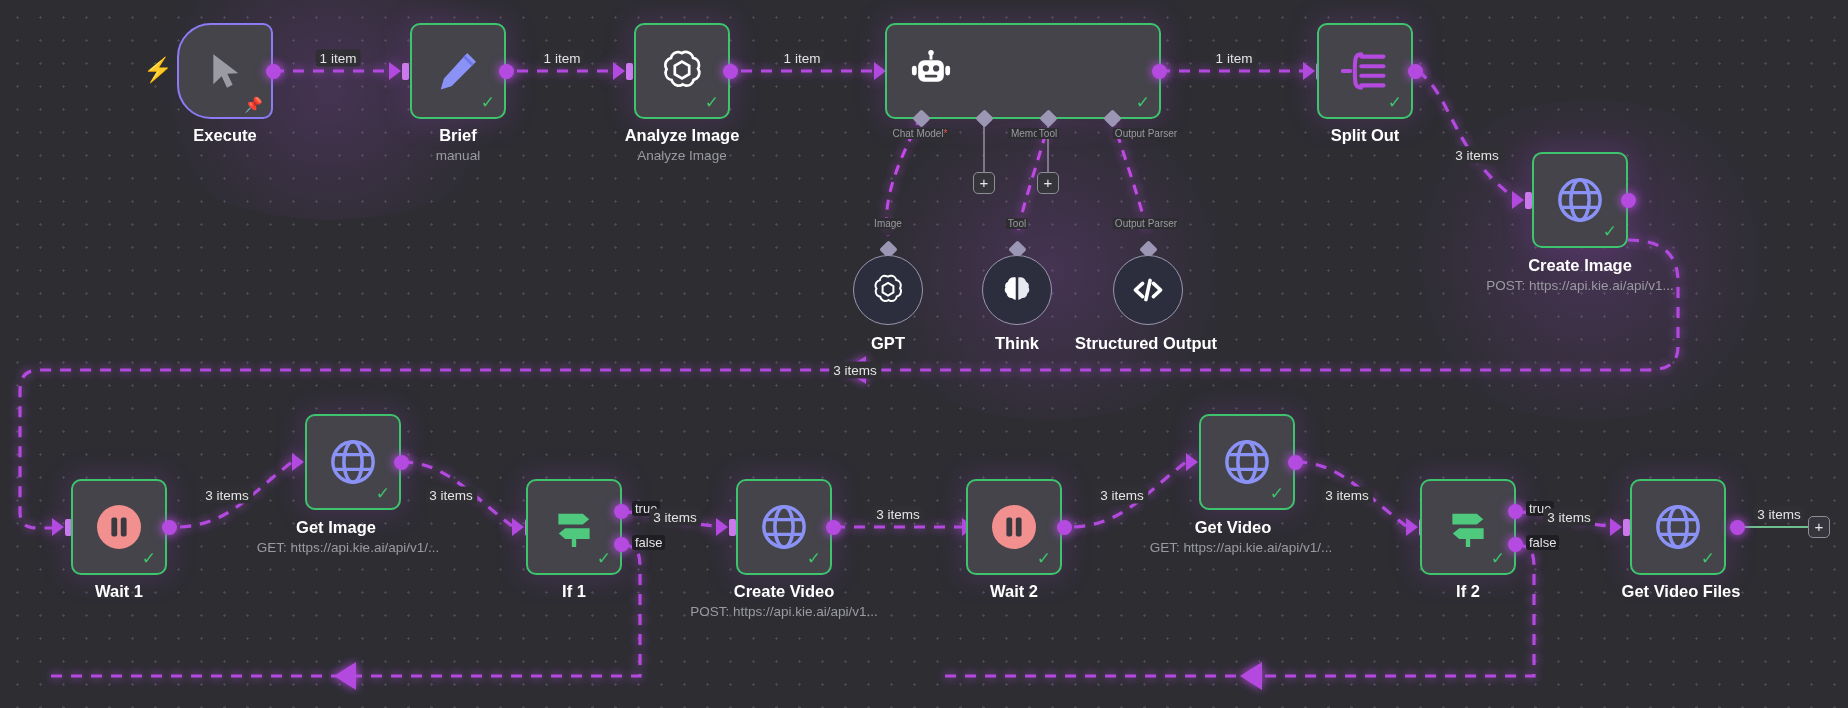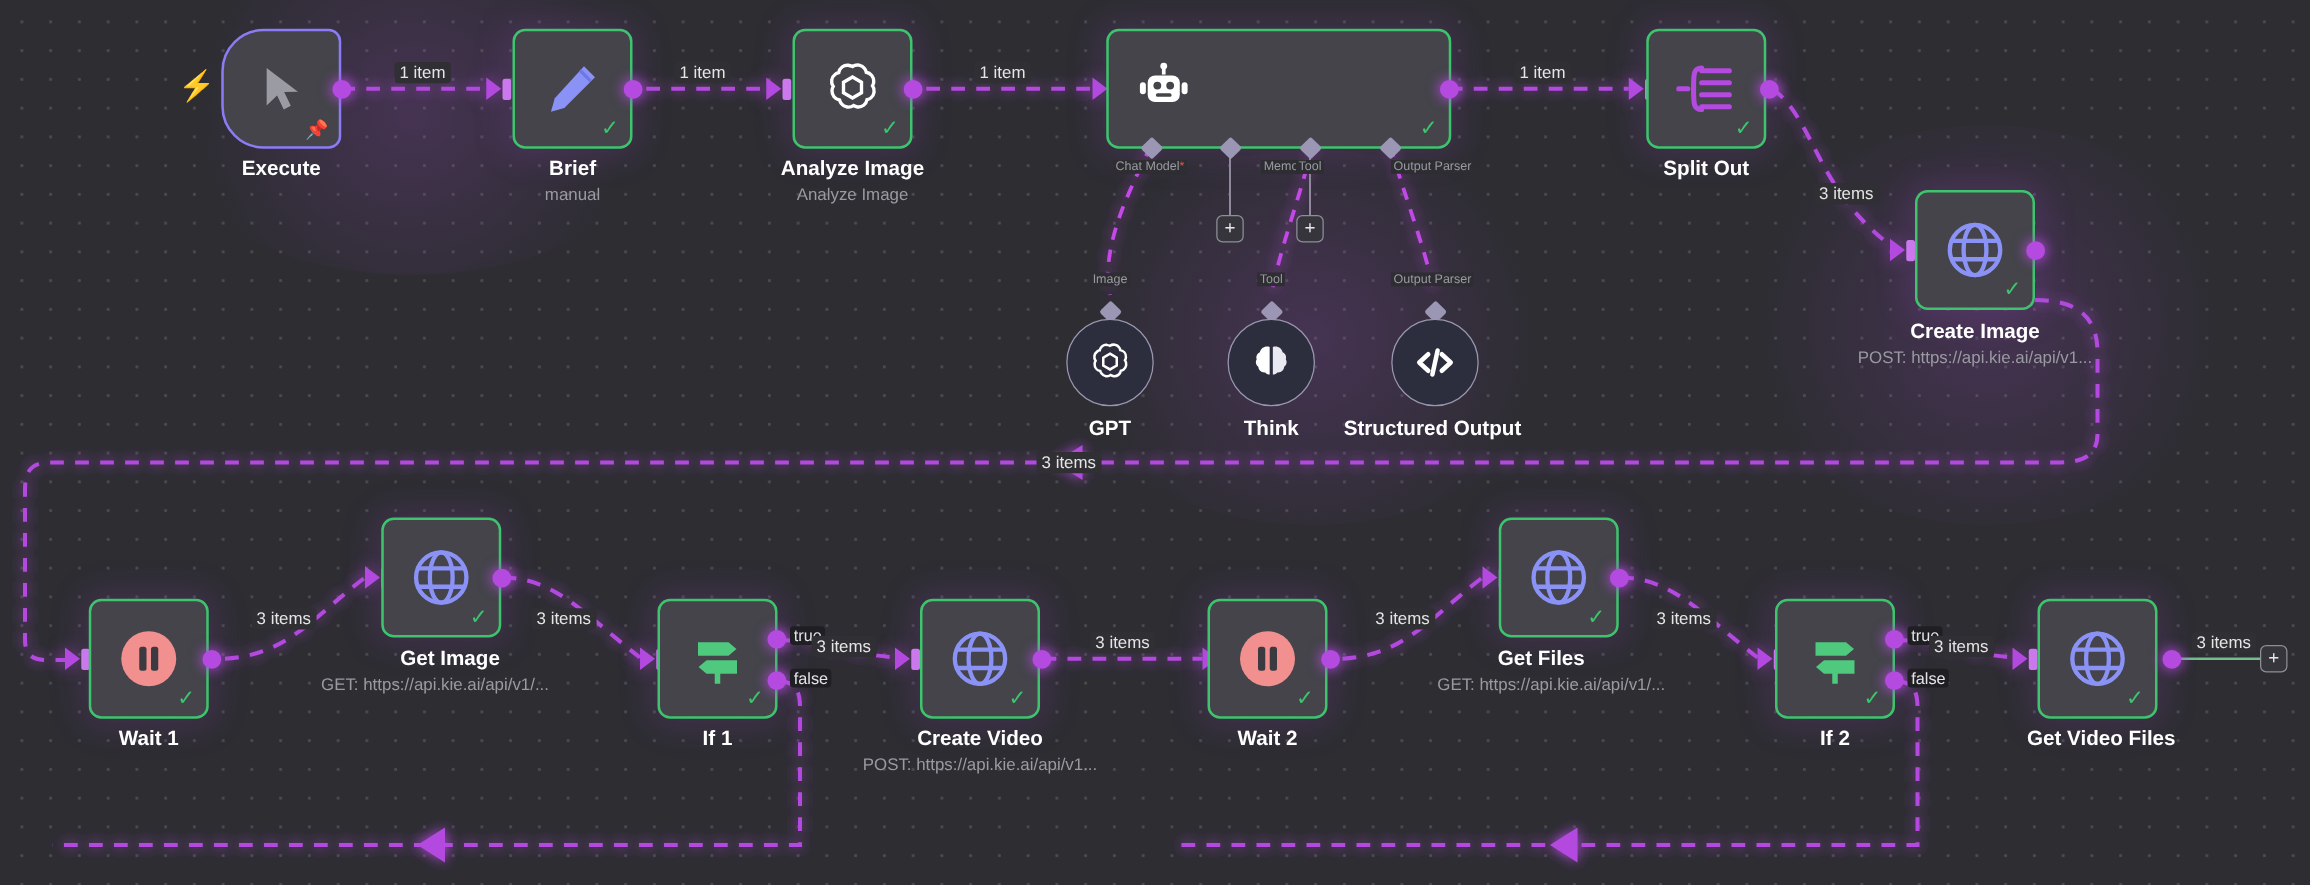--- a/index.html
+++ b/index.html
@@ -381,7 +381,7 @@
     </svg>
     <span class="tick">✓</span>
   </div>
-  <div class="nlabel" style="left:336px;top:518px;margin-left:24px;">Get Image</div>
+  <div class="nlabel" style="left:336px;top:518px;">Get Image</div>
   <div class="nsub" style="left:348px;top:540px;">GET: https://api.kie.ai/api/v1/...</div>
   <div class="outdot" style="left:394px;top:455px;"></div>
 

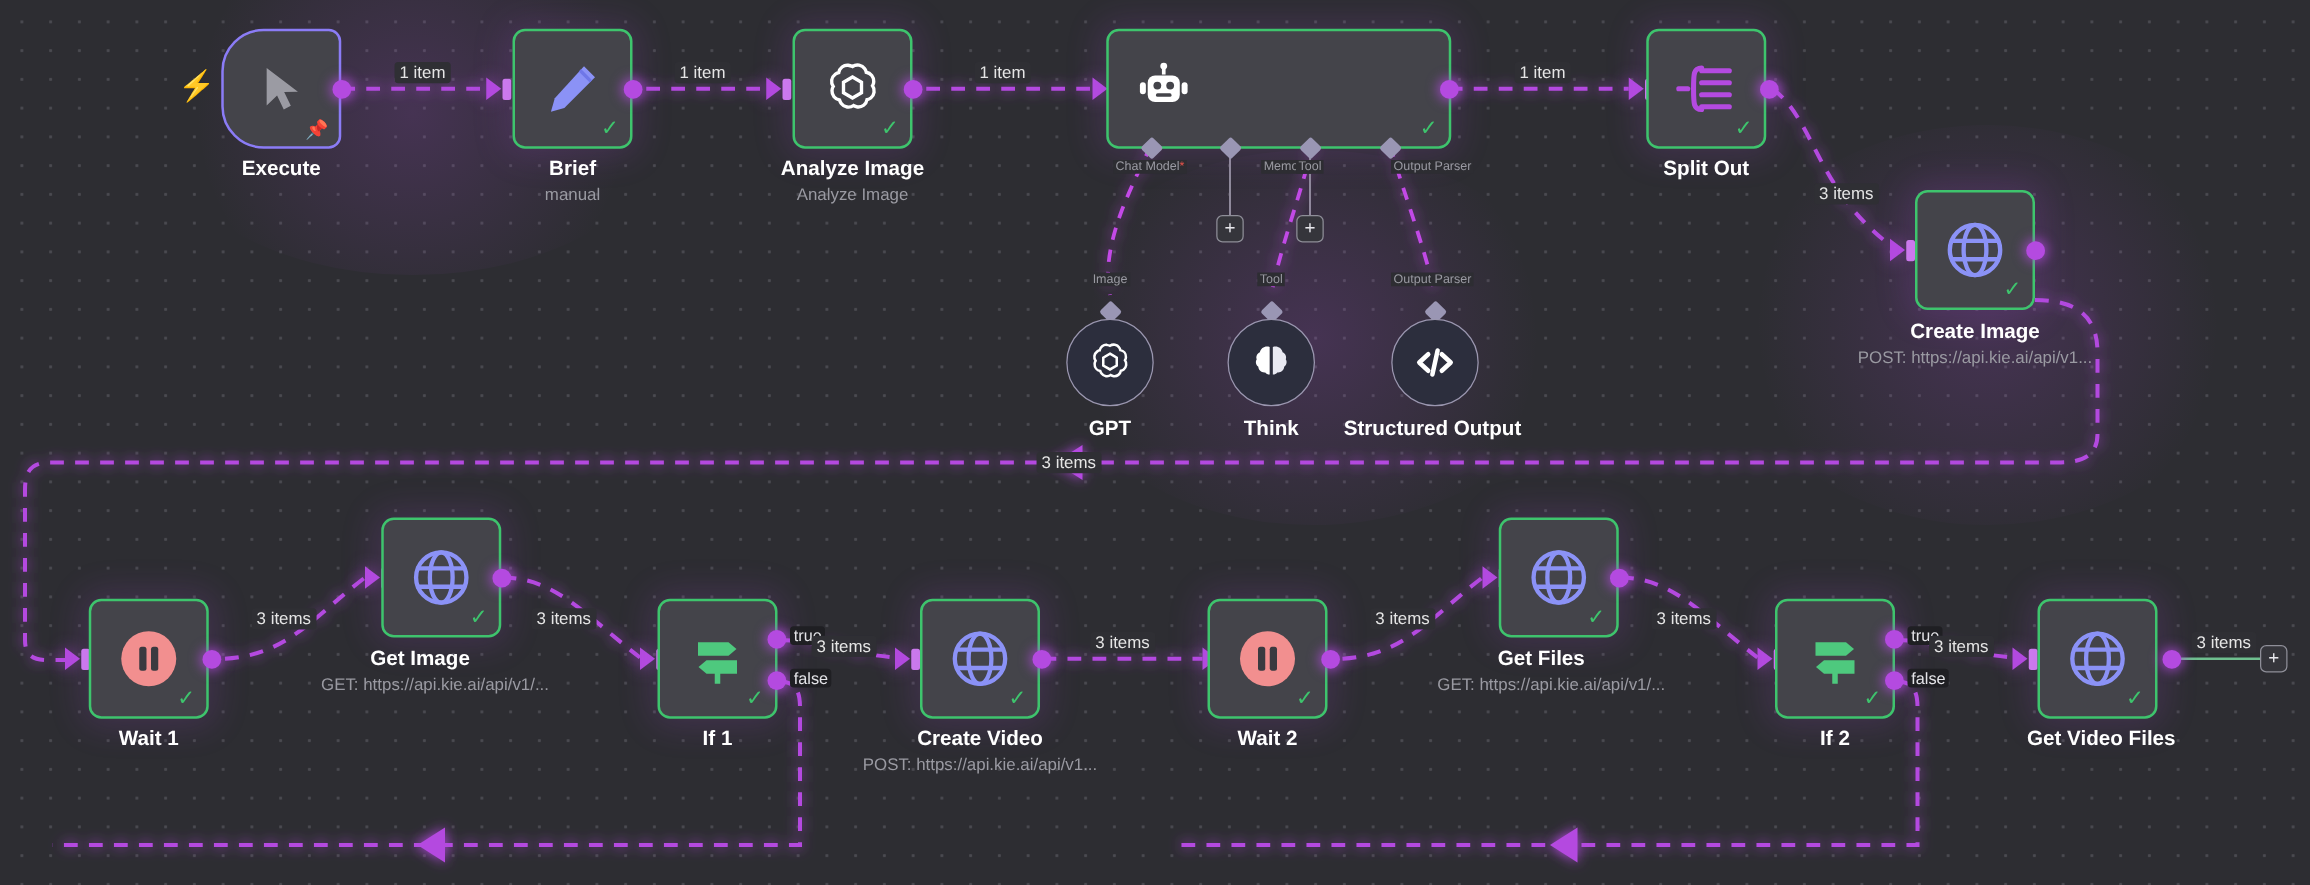--- a/index.html
+++ b/index.html
@@ -448,7 +448,7 @@
     </svg>
     <span class="tick">✓</span>
   </div>
-  <div class="nlabel" style="left:1233px;top:518px;">Get Files</div>
+  <div class="nlabel" style="left:1233px;top:518px;">Get Video</div>
   <div class="nsub" style="left:1241px;top:540px;">GET: https://api.kie.ai/api/v1/...</div>
   <div class="outdot" style="left:1288px;top:455px;"></div>
 

